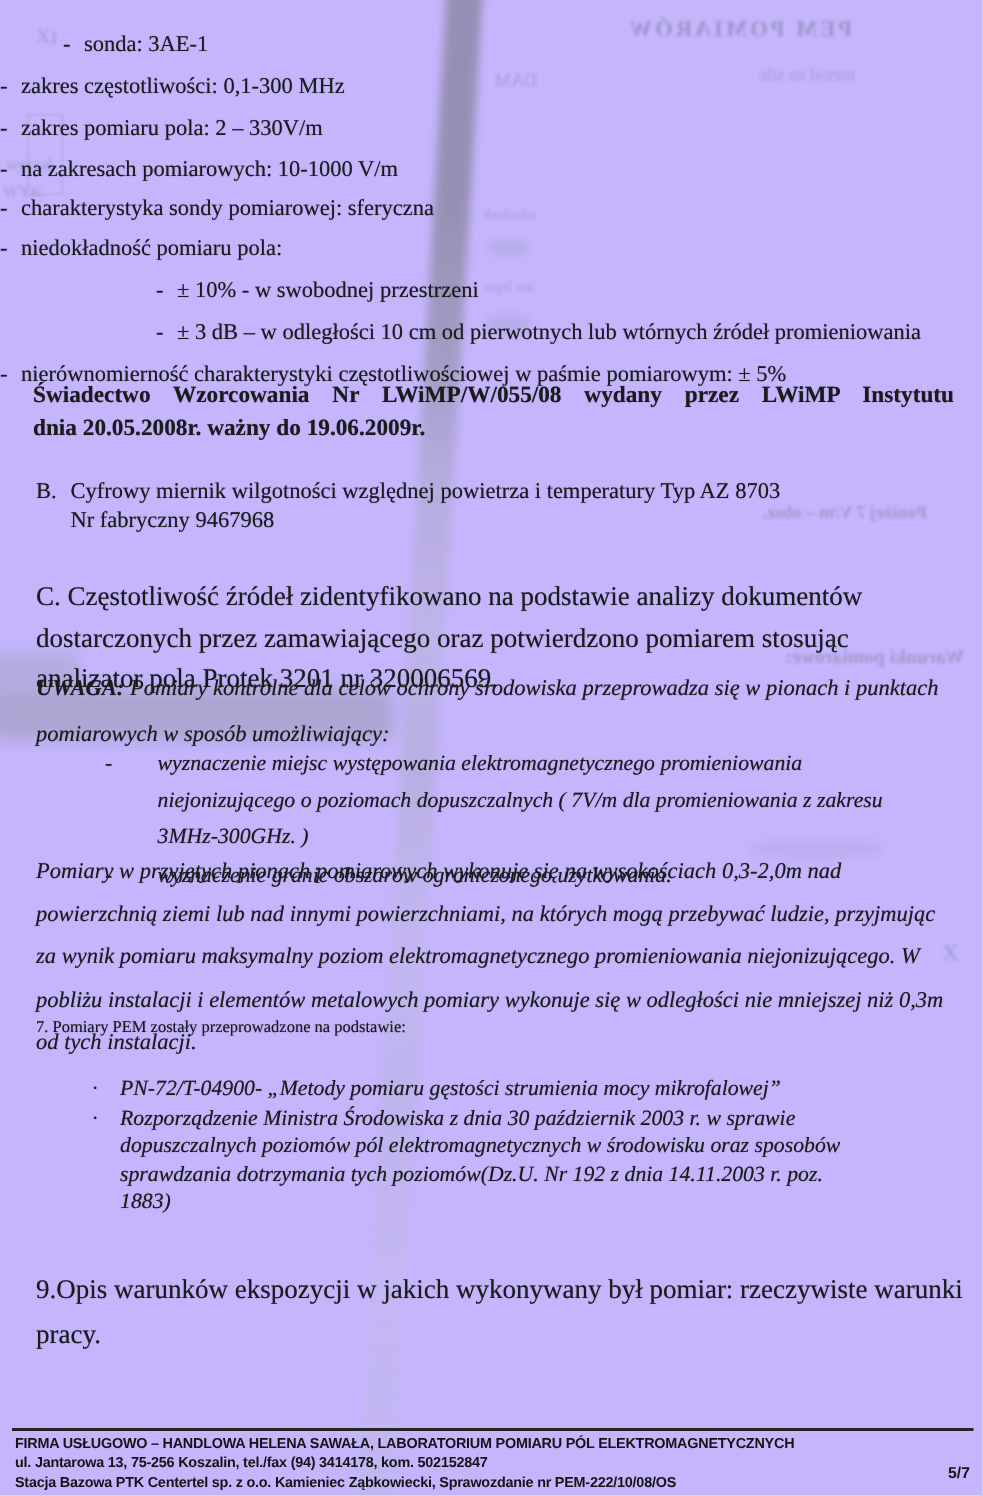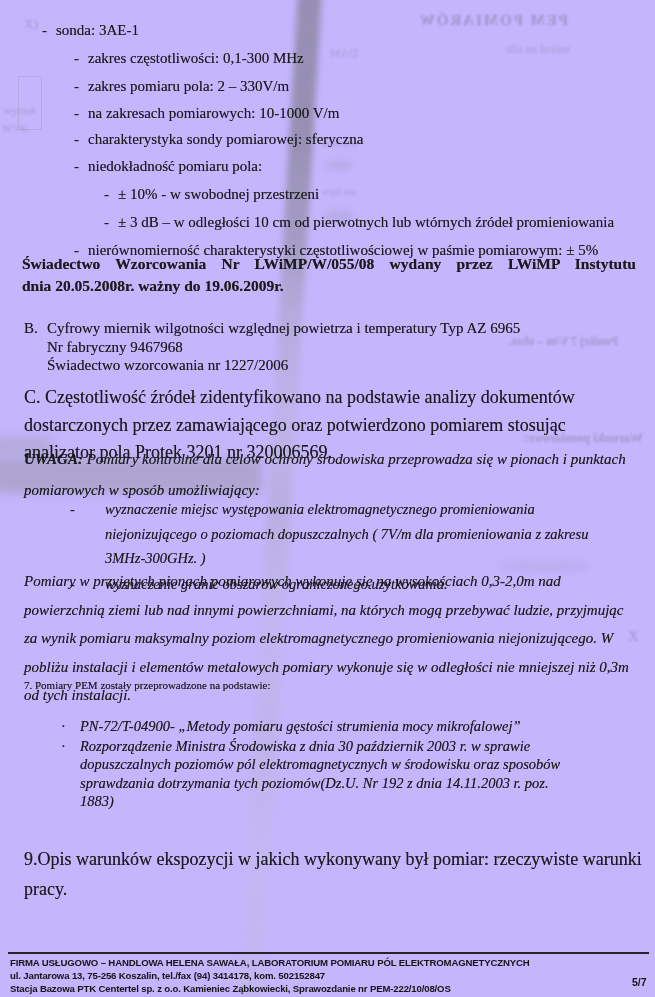--- a/index.html
+++ b/index.html
@@ -64,7 +64,7 @@
   .spec-list{top:16px;left:0;width:640px;font-size:15px;}
   .li{height:28px;line-height:28px;white-space:nowrap;}
   .l1{padding-left:42px;}
-  .l2{padding-left:74px;}
+  .l2{}
   .l3{padding-left:104px;}
   .li .m{display:inline-block;width:14px;}
   .li.tight{height:26px;line-height:26px;}

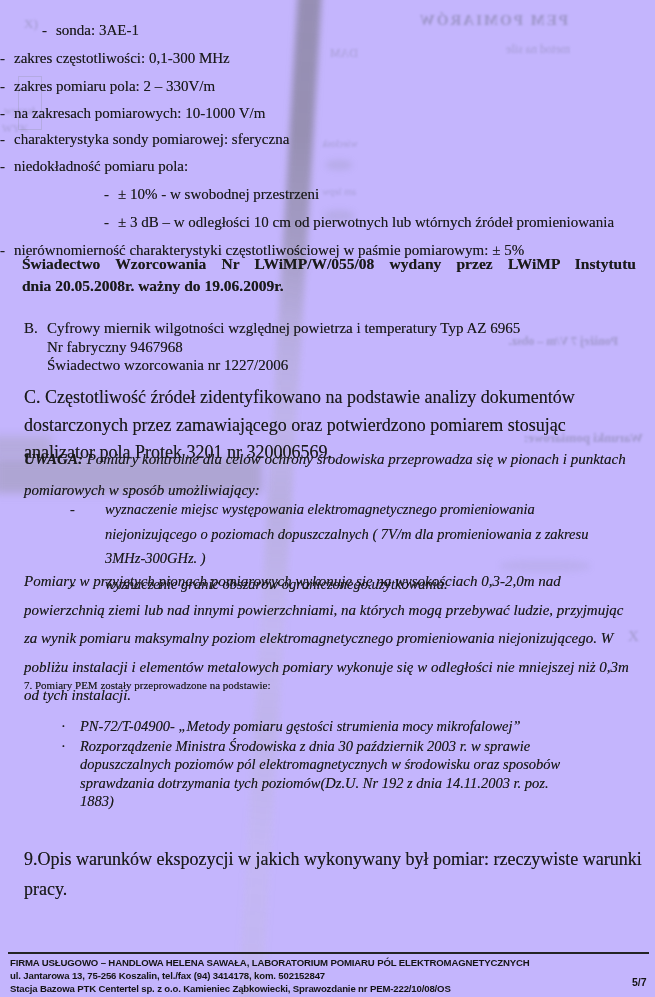--- a/index.html
+++ b/index.html
@@ -162,7 +162,7 @@
   <div class="abs secB doc-text">
     <div class="row">
       <span class="blabel">B.</span>
-      <span>Cyfrowy miernik wilgotności względnej powietrza i temperatury Typ AZ 6965</span>
+      <span>Cyfrowy miernik wilgotności względnej powietrza i temperatury Typ AZ 8703</span>
     </div>
     <div class="ind">Nr fabryczny 9467968</div>
     <div class="ind">Świadectwo wzorcowania nr 1227/2006</div>

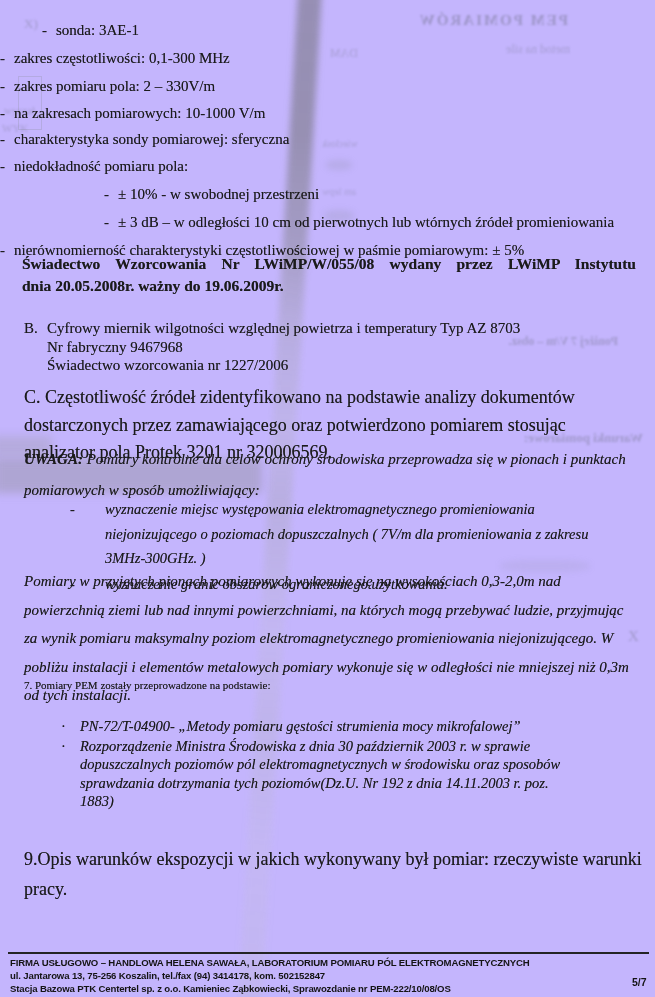--- a/index.html
+++ b/index.html
@@ -165,7 +165,6 @@
       <span>Cyfrowy miernik wilgotności względnej powietrza i temperatury Typ AZ 8703</span>
     </div>
     <div class="ind">Nr fabryczny 9467968</div>
-    <div class="ind">Świadectwo wzorcowania nr 1227/2006</div>
   </div>
 
   <div class="abs secC doc-text">C. Częstotliwość źródeł zidentyfikowano na podstawie analizy dokumentów dostarczonych przez zamawiającego oraz potwierdzono pomiarem stosując analizator pola Protek 3201 nr 320006569.</div>

